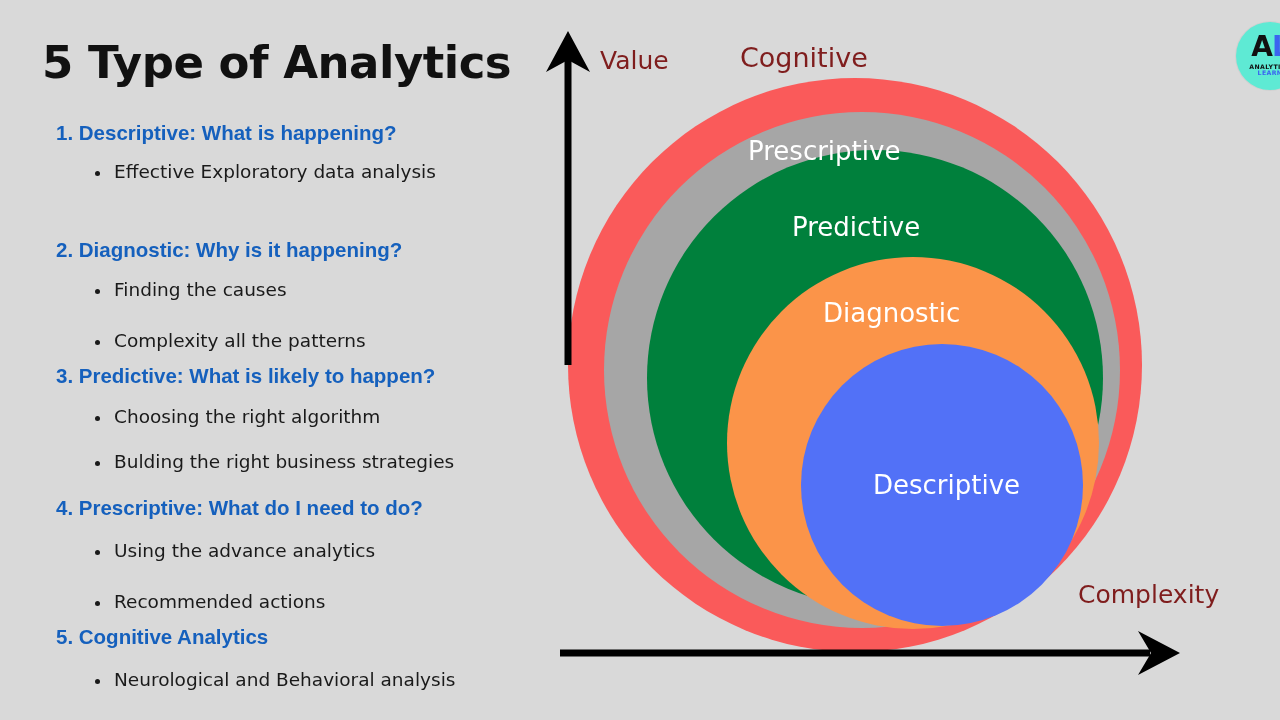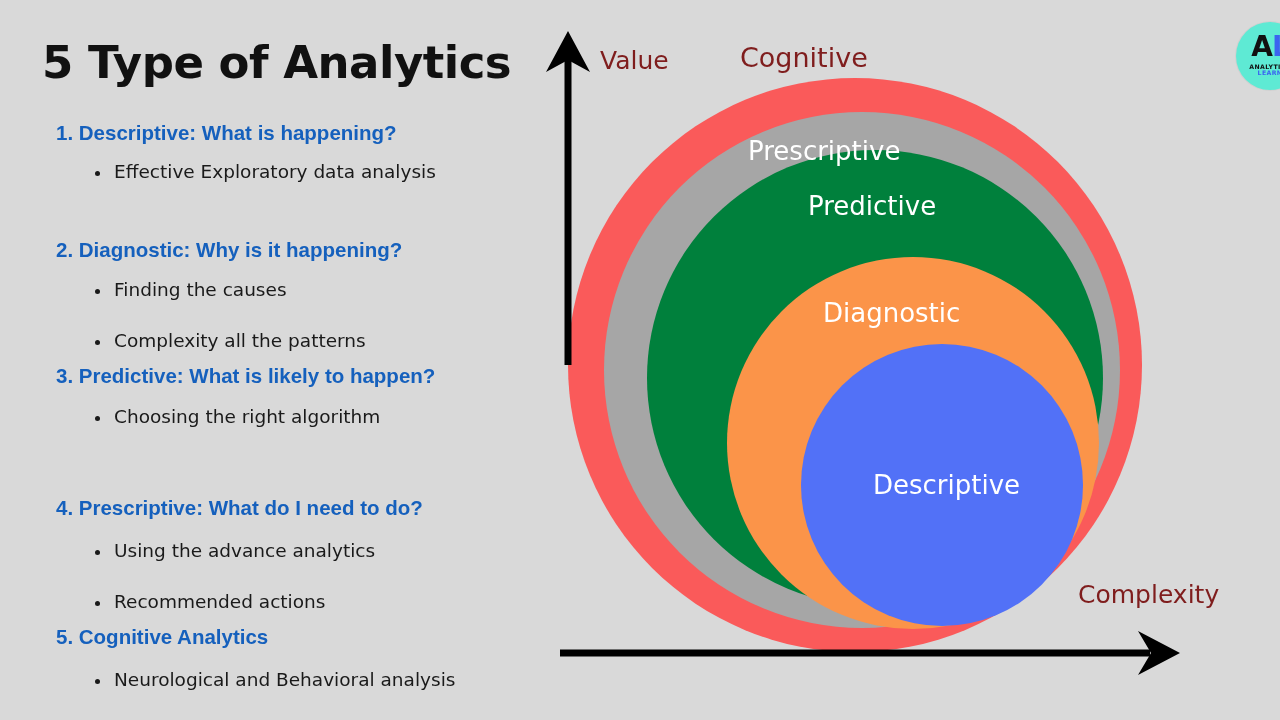--- a/index.html
+++ b/index.html
@@ -217,7 +217,7 @@
 
     <div class="ring-label" style="left:208px; top:136px;">Prescriptive</div>
 
-    <div class="ring-label" style="left:252px; top:191px;margin-left:16px;">Predictive</div>
+    <div class="ring-label" style="left:252px; top:212px;">Predictive</div>
 
     <div class="ring-label" style="left:283px; top:298px;">Diagnostic</div>
 

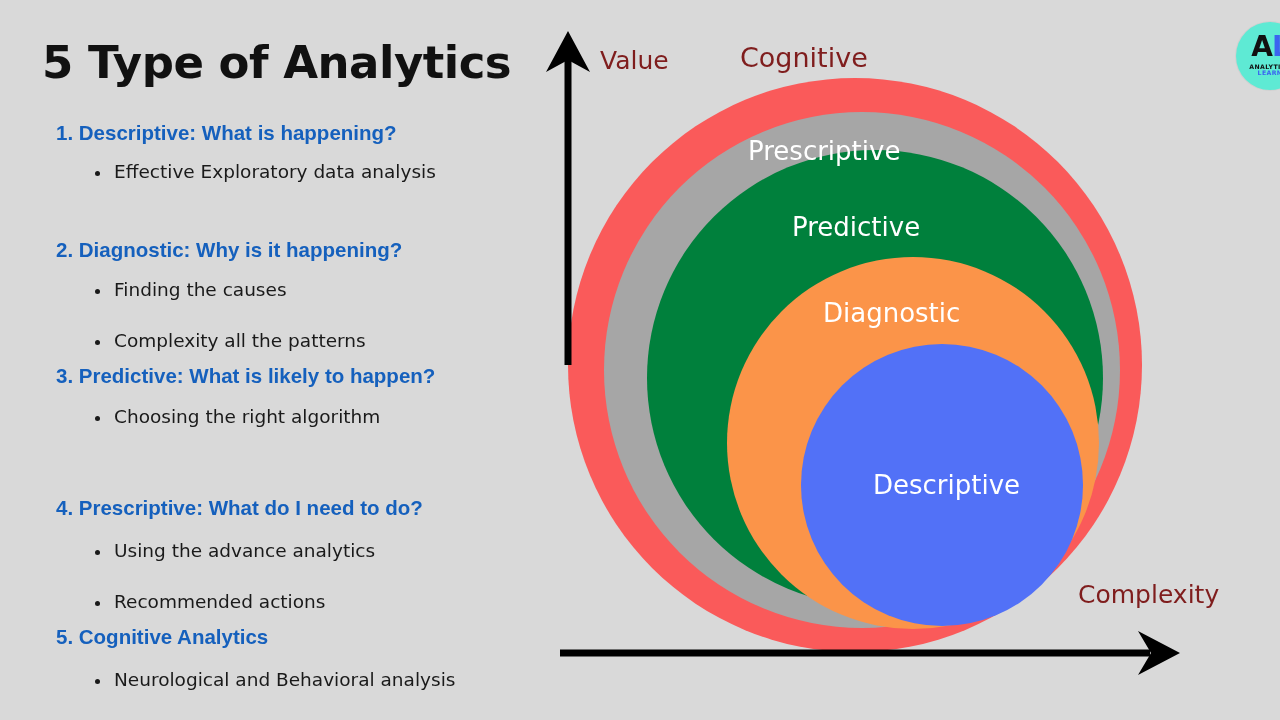--- a/index.html
+++ b/index.html
@@ -181,6 +181,7 @@
       <div class="section-heading" style="top:364px;">3. Predictive: What is likely to happen?</div>
       <ul class="bullet-list" style="top:408px;">
         <li class="bullet-item" style="margin-bottom:26px;">Choosing the right algorithm</li>
+        <li class="bullet-item">Bulding the right business strategies</li>
       </ul>
     </div>
 

